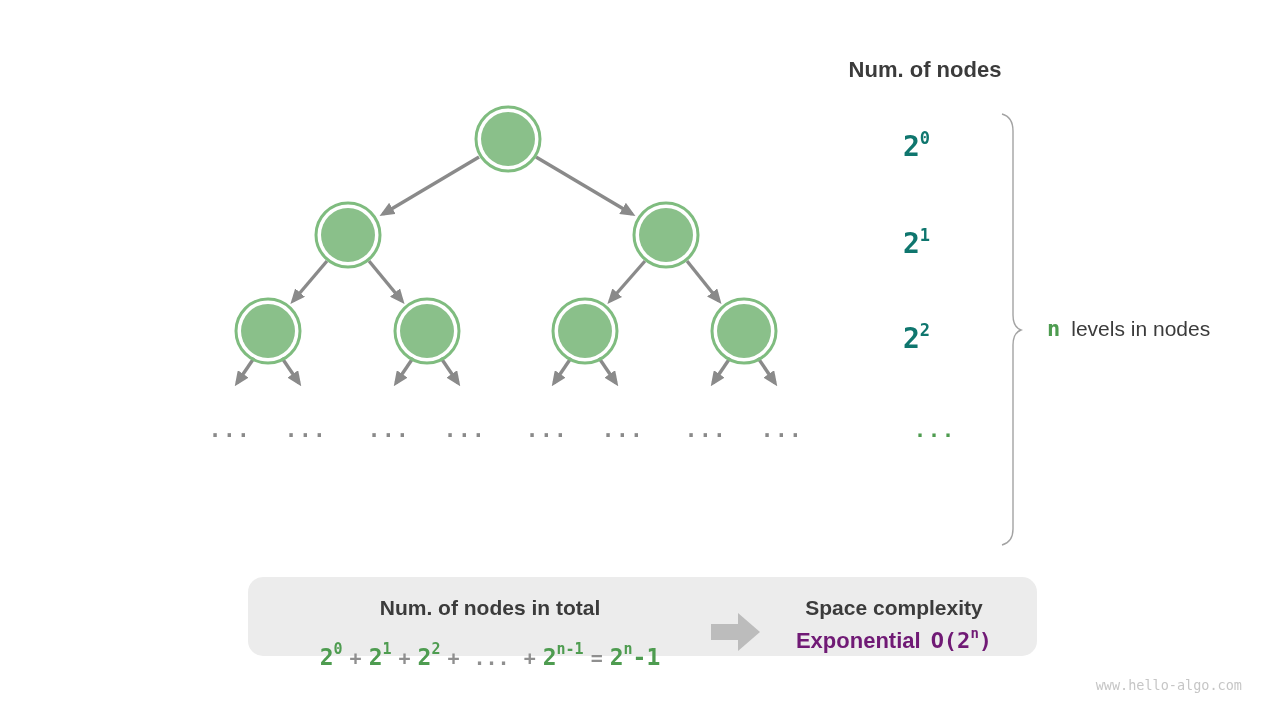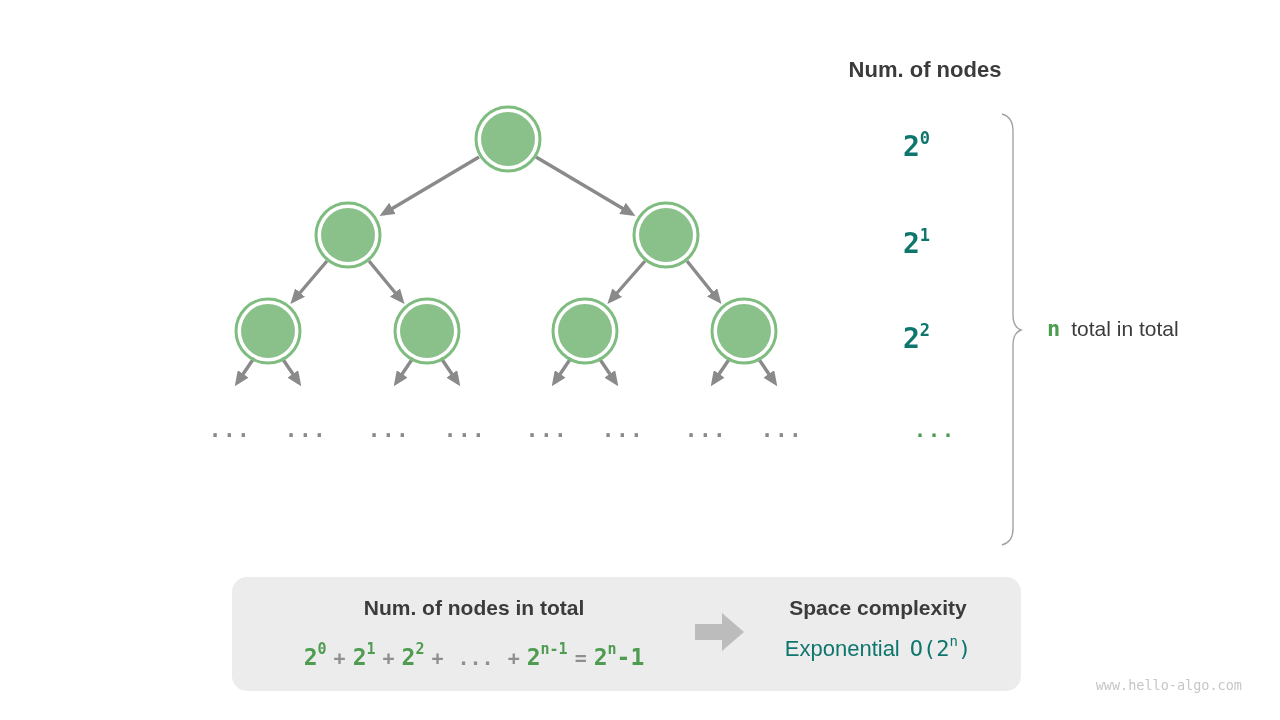--- a/index.html
+++ b/index.html
@@ -128,7 +128,7 @@
   <div class="abs lvl-dots" style="top:418px;">...</div>
 
   <div class="abs brace-label">
-    <span class="n">n</span><span>total in total</span>
+    <span class="n">n</span><span>levels in nodes</span>
   </div>
 
   <span class="abs dots" style="left:208px;">...</span>

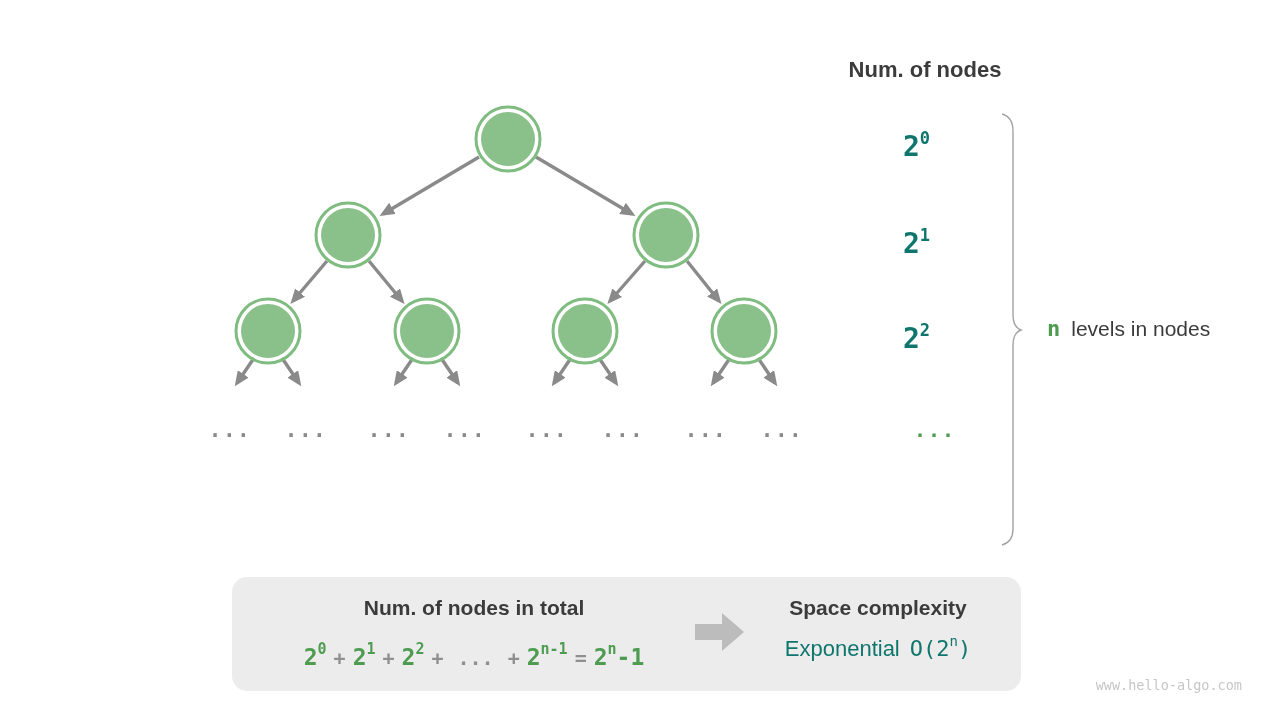--- a/index.html
+++ b/index.html
@@ -31,7 +31,7 @@
     font-size:21px;letter-spacing:1.5px;font-family:"DejaVu Sans Mono",monospace;}
 
   
-  .sumbox{left:232px;top:577px;width:789px;height:114px;background:#ececec;border-radius:15px;}
+  .sumbox{left:248px;top:577px;width:789px;height:79px;background:#ececec;border-radius:15px;}
   .box-left{position:absolute;left:52px;top:17px;width:380px;text-align:center;}
   .box-right{position:absolute;left:528px;top:17px;width:236px;text-align:center;}
   .box-title{font-size:21px;font-weight:bold;color:#3b3b3b;line-height:28px;}

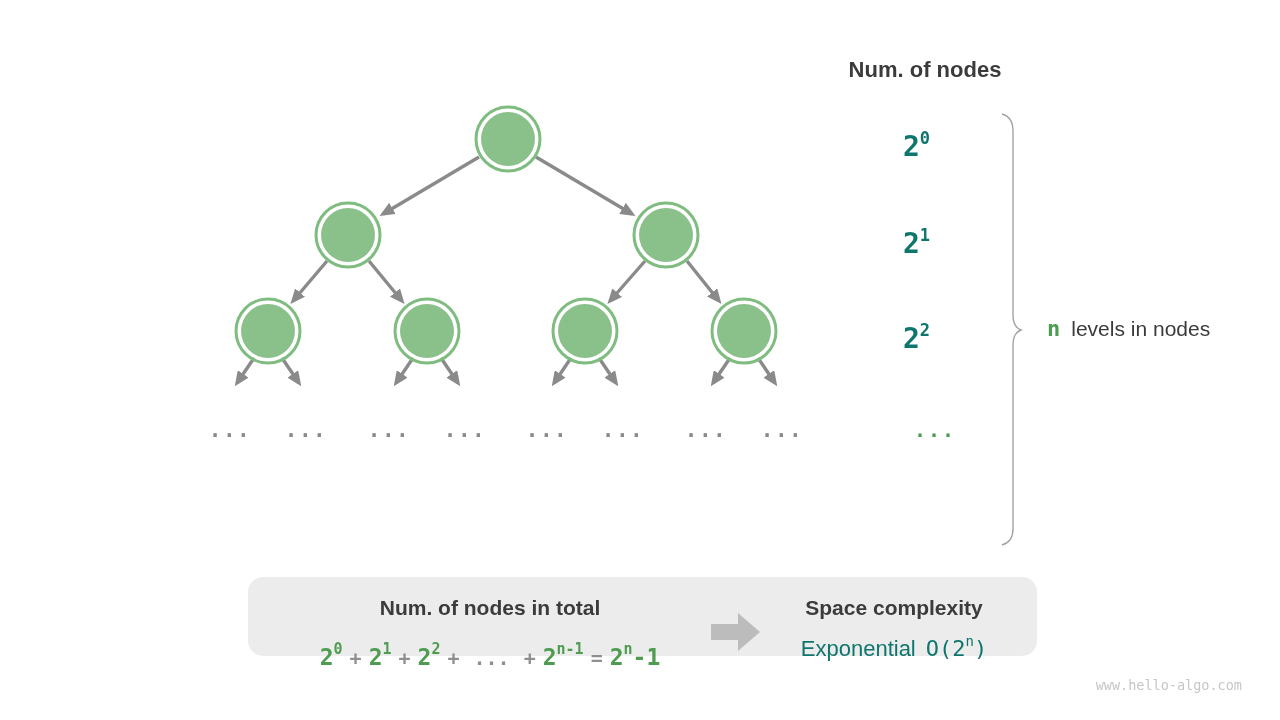--- a/index.html
+++ b/index.html
@@ -39,7 +39,7 @@
     font-size:23px;color:#4e9c50;white-space:nowrap;}
   .formula sup{font-size:15px;position:relative;top:-2px;}
   .formula .op{color:#8f8f8f;font-size:20px;margin:0 7px;font-weight:bold;}
-  .complexity{margin-top:13px;color:#0f766e;font-weight:normal;font-size:22px;white-space:nowrap;}
+  .complexity{margin-top:5px;color:#701a75;font-weight:bold;font-size:22px;white-space:nowrap;}
   .complexity .oo{font-family:"DejaVu Sans Mono",monospace;margin-left:10px;}
   .complexity sup{font-size:14px;position:relative;top:-2px;}
   .box-arrow{position:absolute;left:463px;top:36px;}

